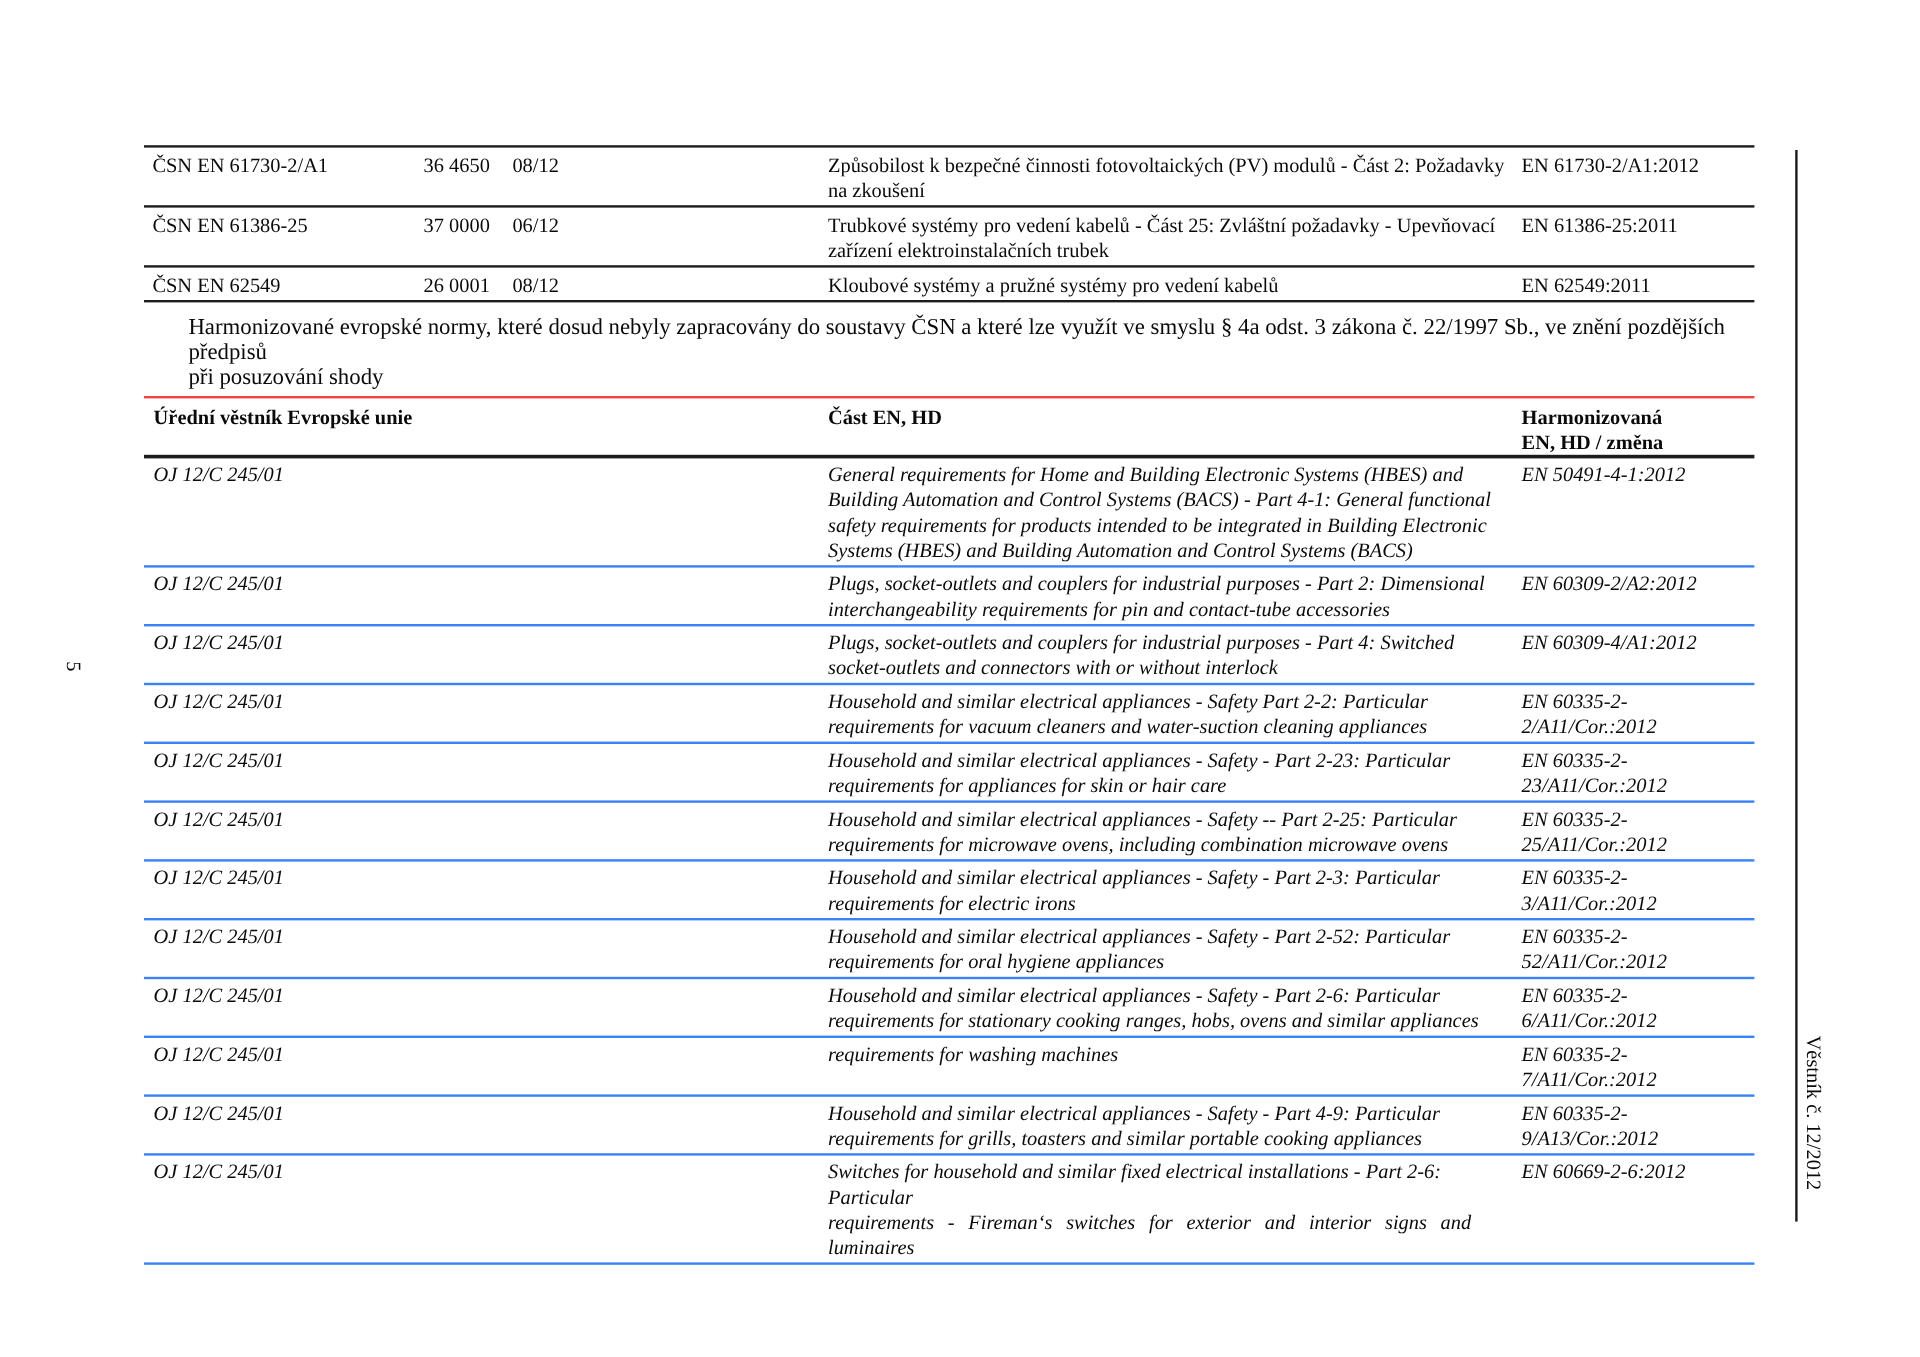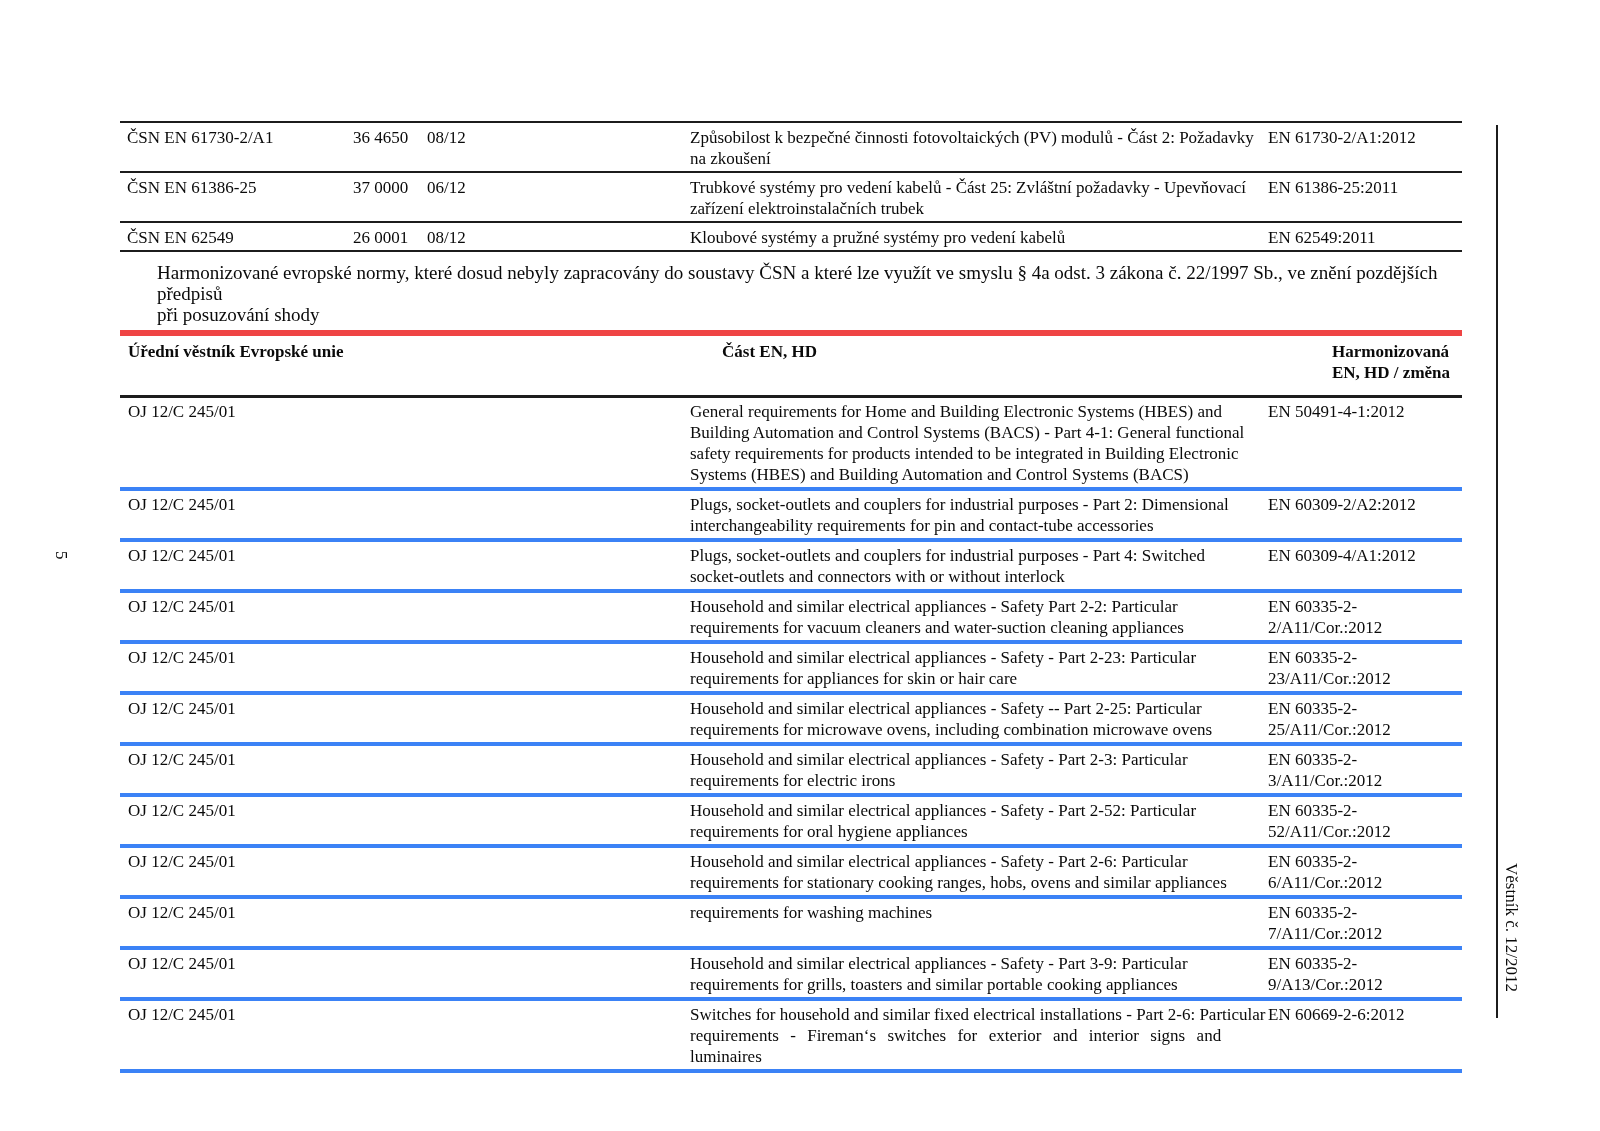--- a/index.html
+++ b/index.html
@@ -64,12 +64,11 @@
     grid-template-columns: 570px 578px 194px;
   }
   #main-table .m-header {
-    border-top: 6px solid #ef4444;
+    border-top: 2px solid #ef4444;
     border-bottom: 3px solid #1c1c1c;
     font-weight: bold;
     padding-top: 5px;
-    padding-bottom: 12px;
-    gap: 32px;
+    padding-bottom: 0;
   }
   #main-table .m-row {
     border-bottom: 4px solid #3b82f6;

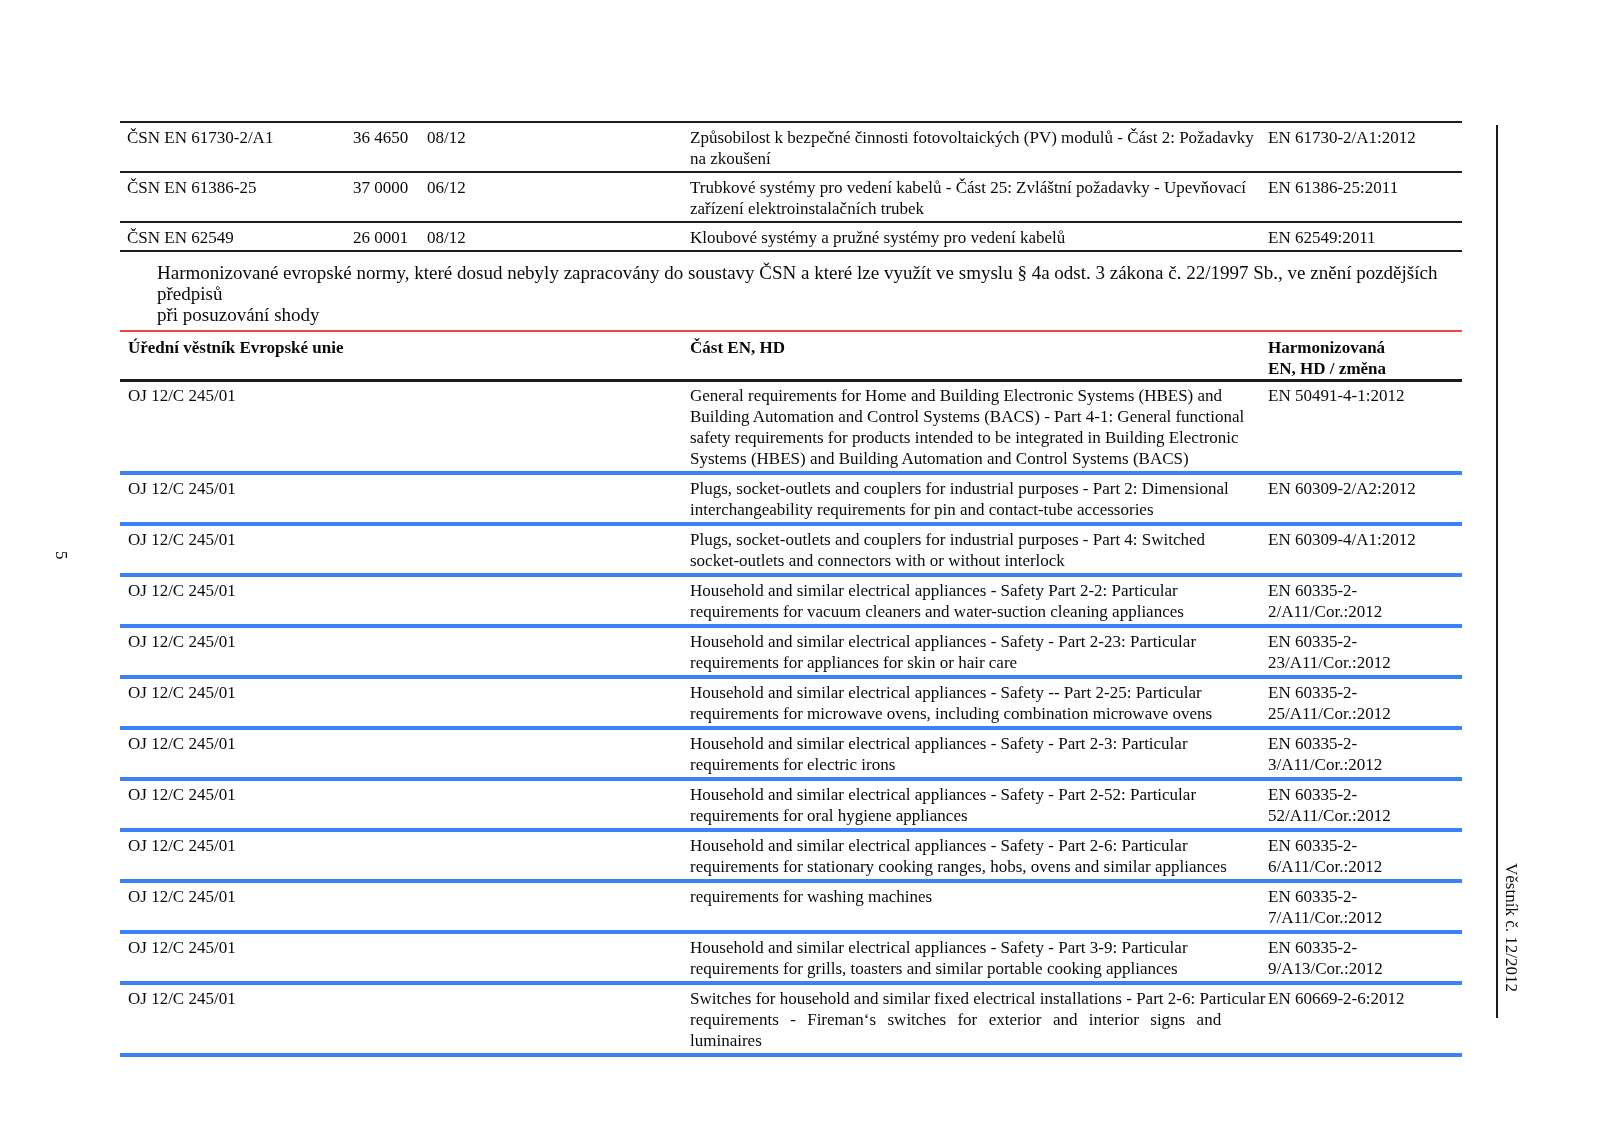--- a/index.html
+++ b/index.html
@@ -71,9 +71,10 @@
     padding-bottom: 0;
   }
   #main-table .m-row {
-    border-bottom: 4px solid #3b82f6;
+    border-bottom: 2px solid #3b82f6;
     padding-top: 3px;
     padding-bottom: 2px;
+    font-style: italic;
   }
   .c-oj, .c-hdr1 { padding-left: 8px; }
   .stretch { word-spacing: 0.42em; }

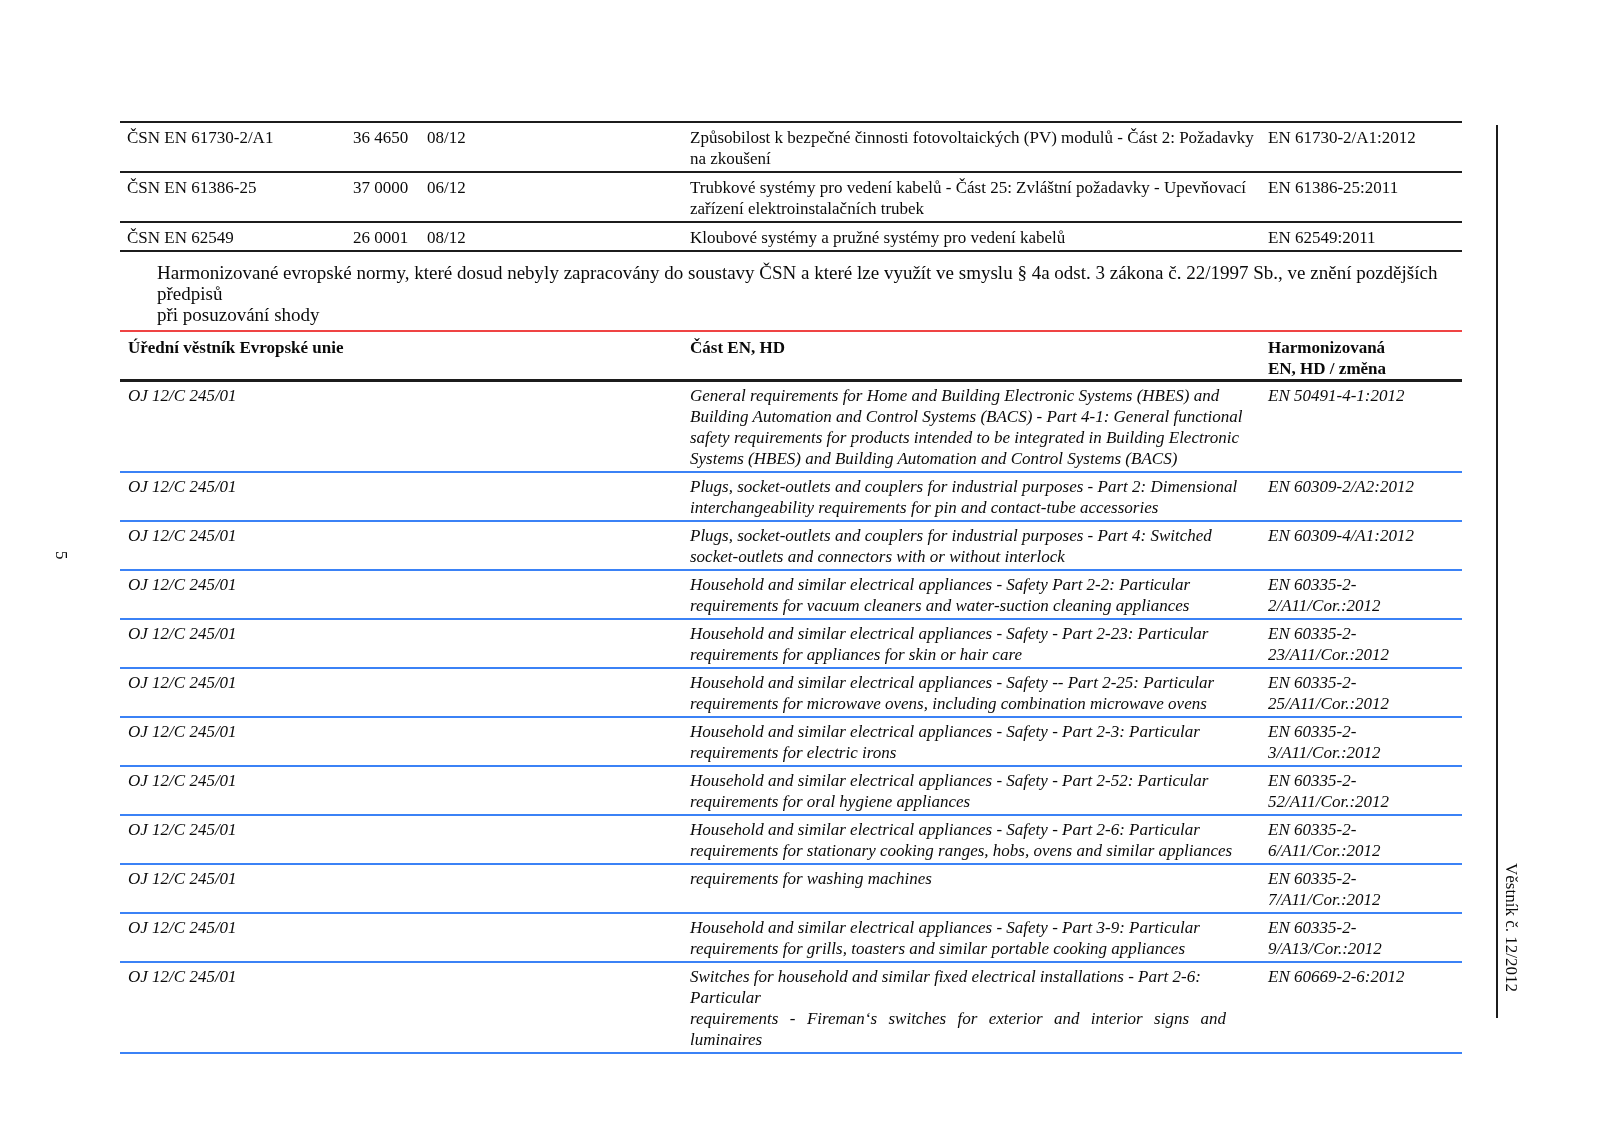--- a/index.html
+++ b/index.html
@@ -240,7 +240,7 @@
     <div class="m-grid m-row">
       <div class="c-oj">OJ 12/C 245/01</div>
       <div class="c-name">
-            <div>Household and similar electrical appliances - Safety - Part 3-9: Particular</div>
+            <div>Household and similar electrical appliances - Safety - Part 4-9: Particular</div>
             <div>requirements for grills, toasters and similar portable cooking appliances</div>
           </div>
       <div class="c-en">EN 60335-2-9/A13/Cor.:2012</div>

